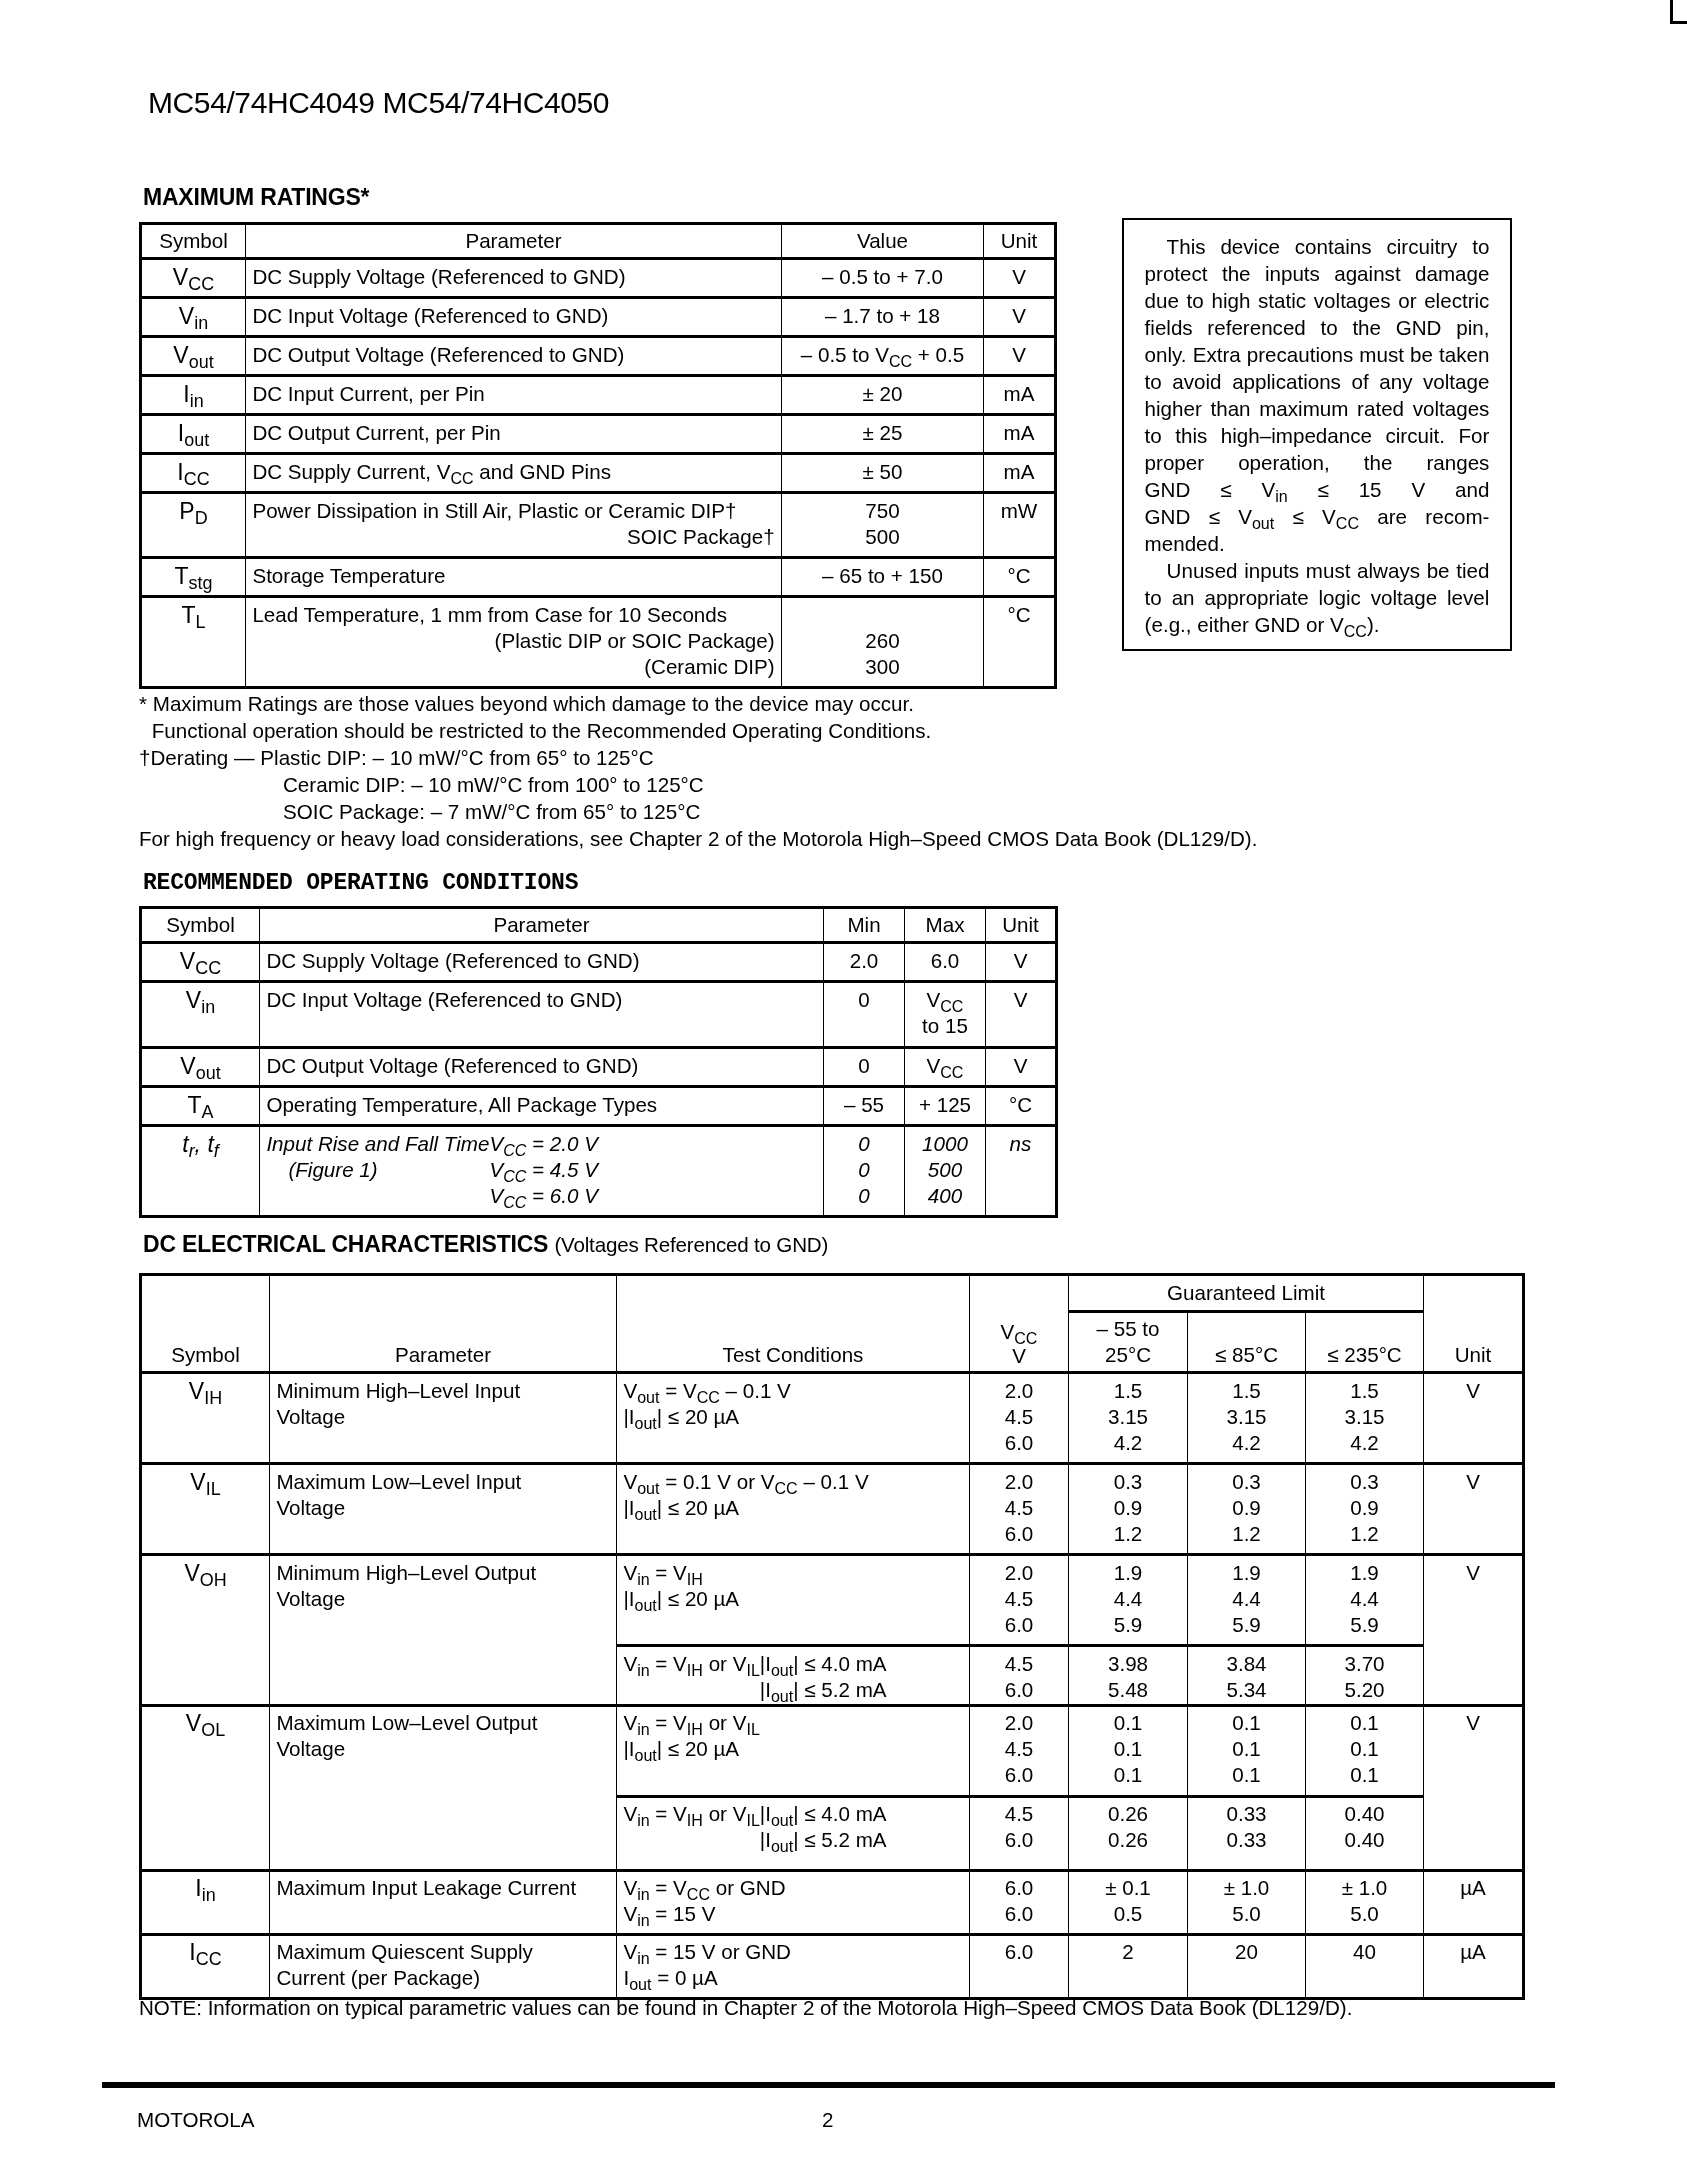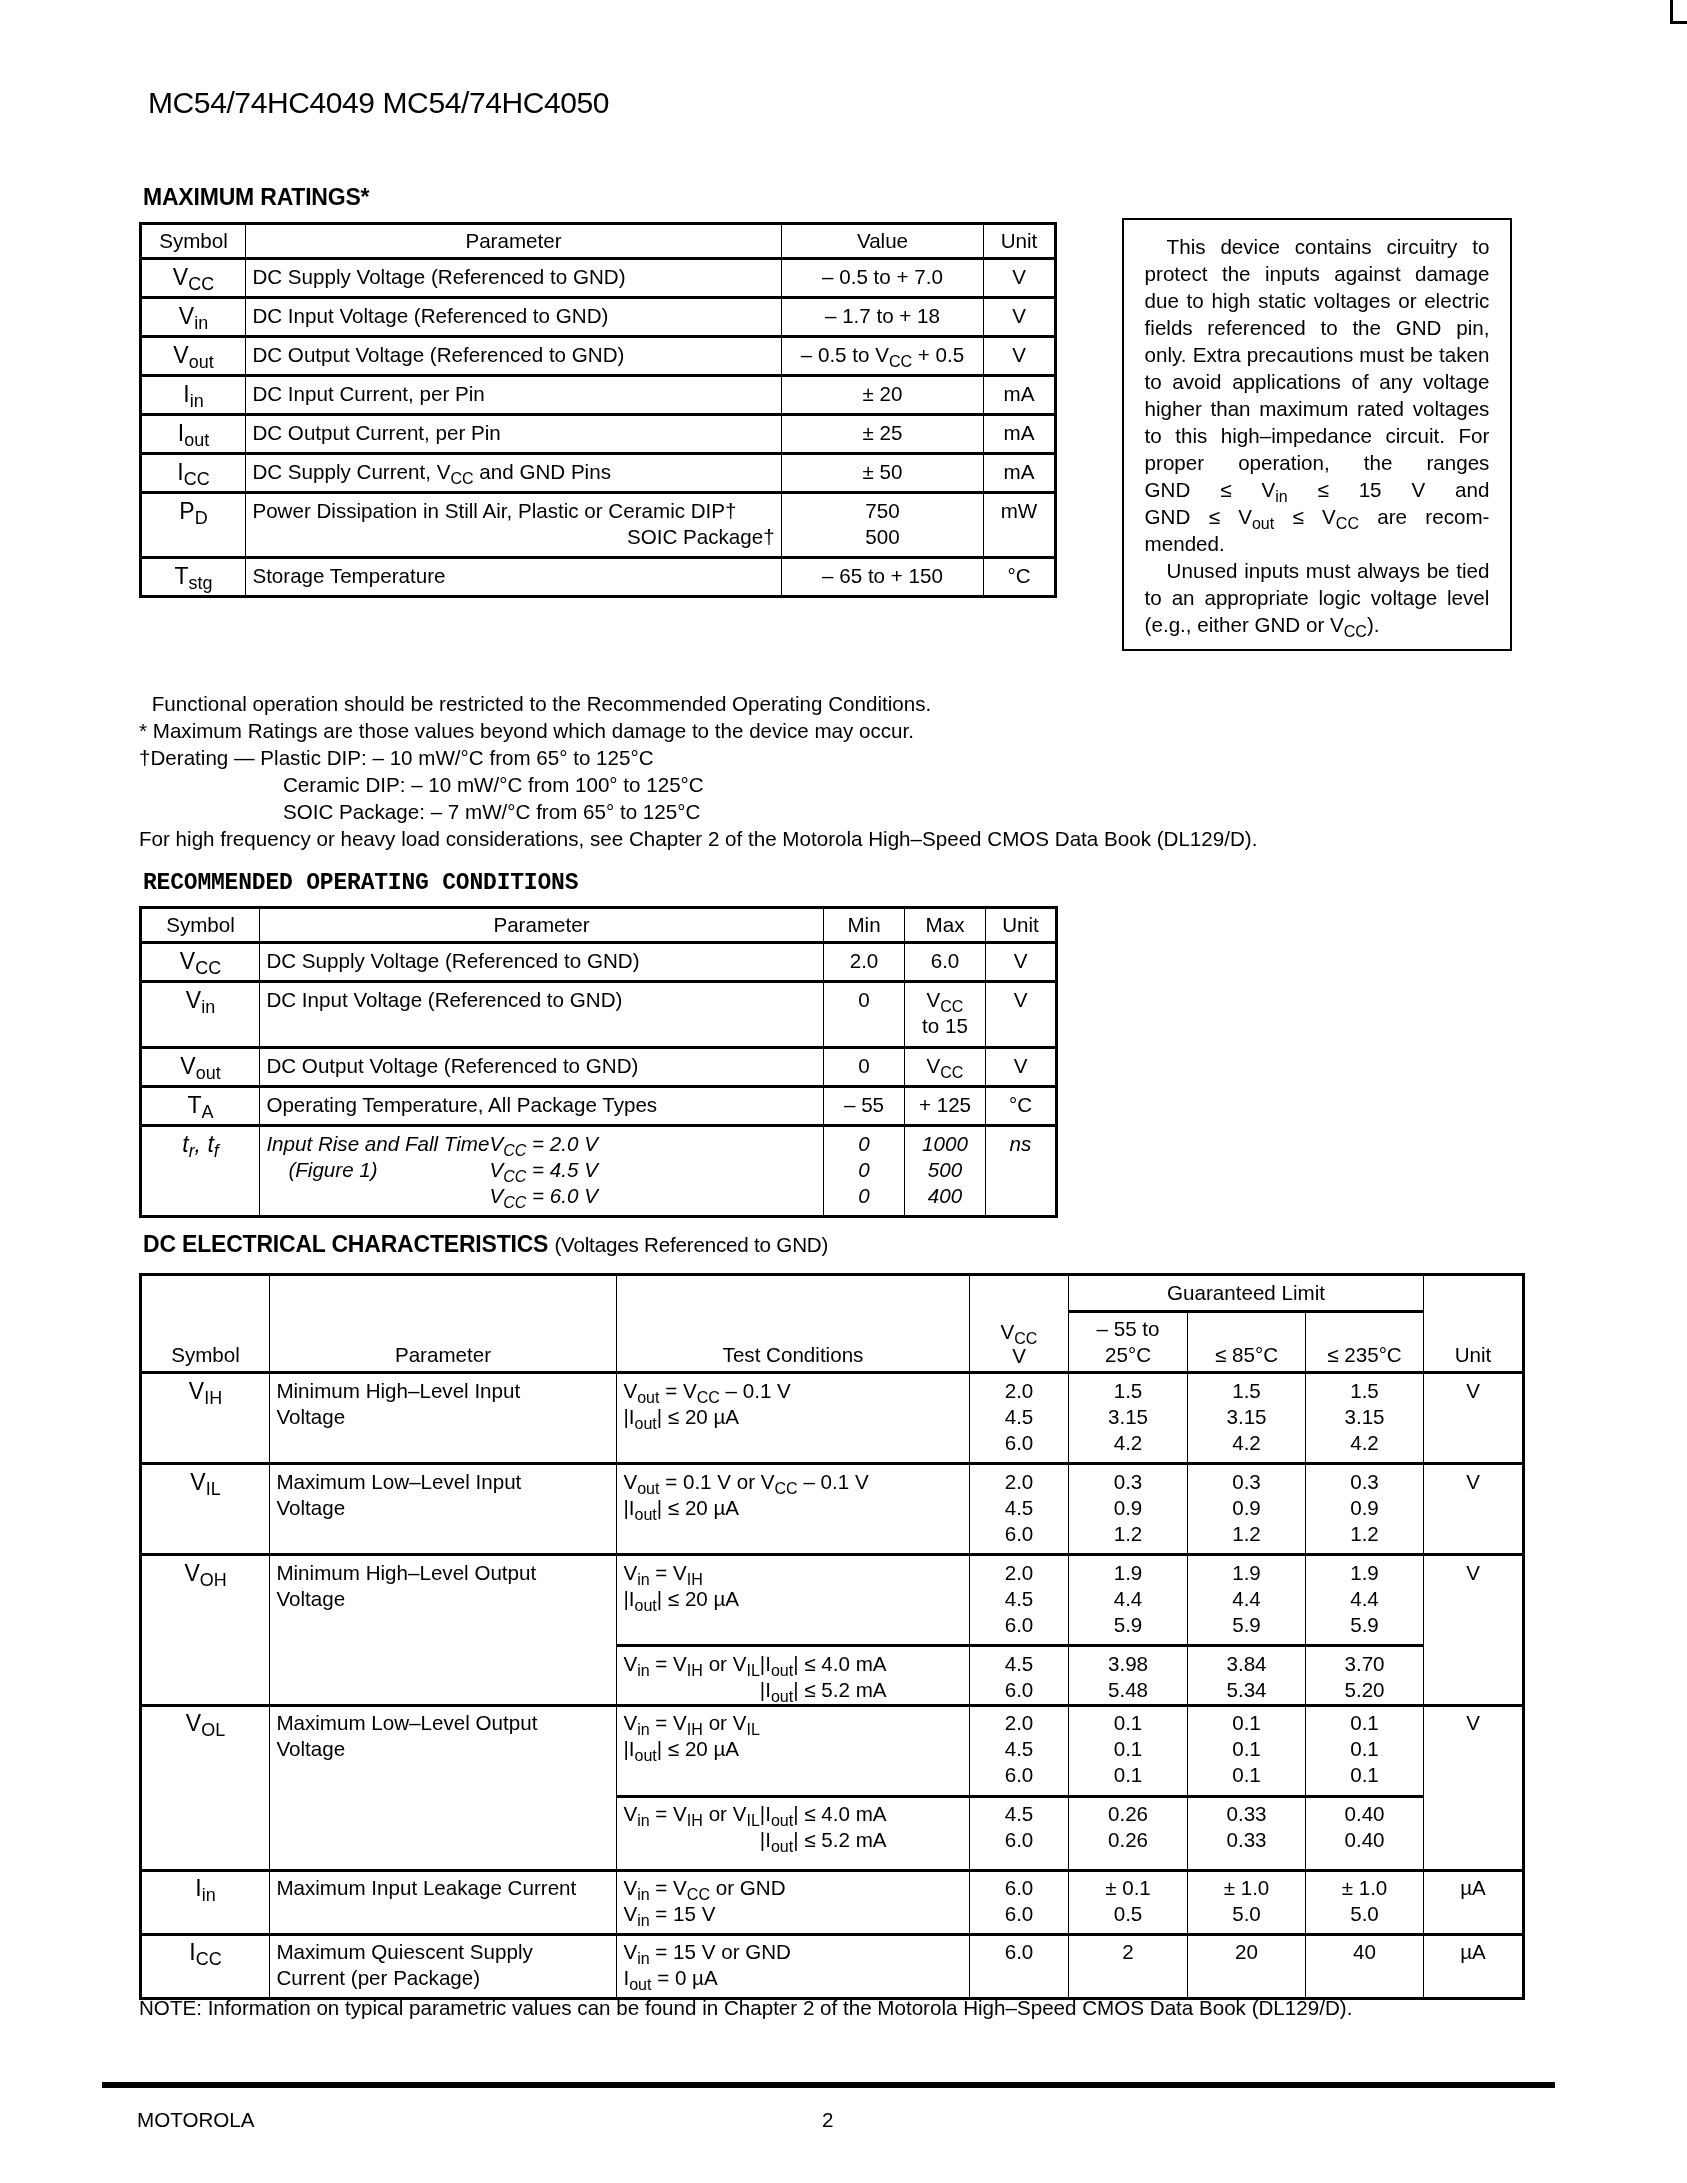--- a/index.html
+++ b/index.html
@@ -133,6 +133,20 @@
         </td>
         <td class="c">
           <span class="line ">– 65 to + 150</span>
+        </td>
+        <td class="c">°C</td>
+      </tr>
+      <tr class="rb" style="height: 91px;">
+        <td class="sym">T<sub>L</sub></td>
+        <td>
+          <span class="line">Lead Temperature, 1 mm from Case for 10 Seconds</span>
+          <span class="line r">(Plastic DIP or SOIC Package)</span>
+          <span class="line r">(Ceramic DIP)</span>
+        </td>
+        <td class="c">
+          <span class="line ">&nbsp;</span>
+          <span class="line ">260</span>
+          <span class="line ">300</span>
         </td>
         <td class="c">°C</td>
       </tr>

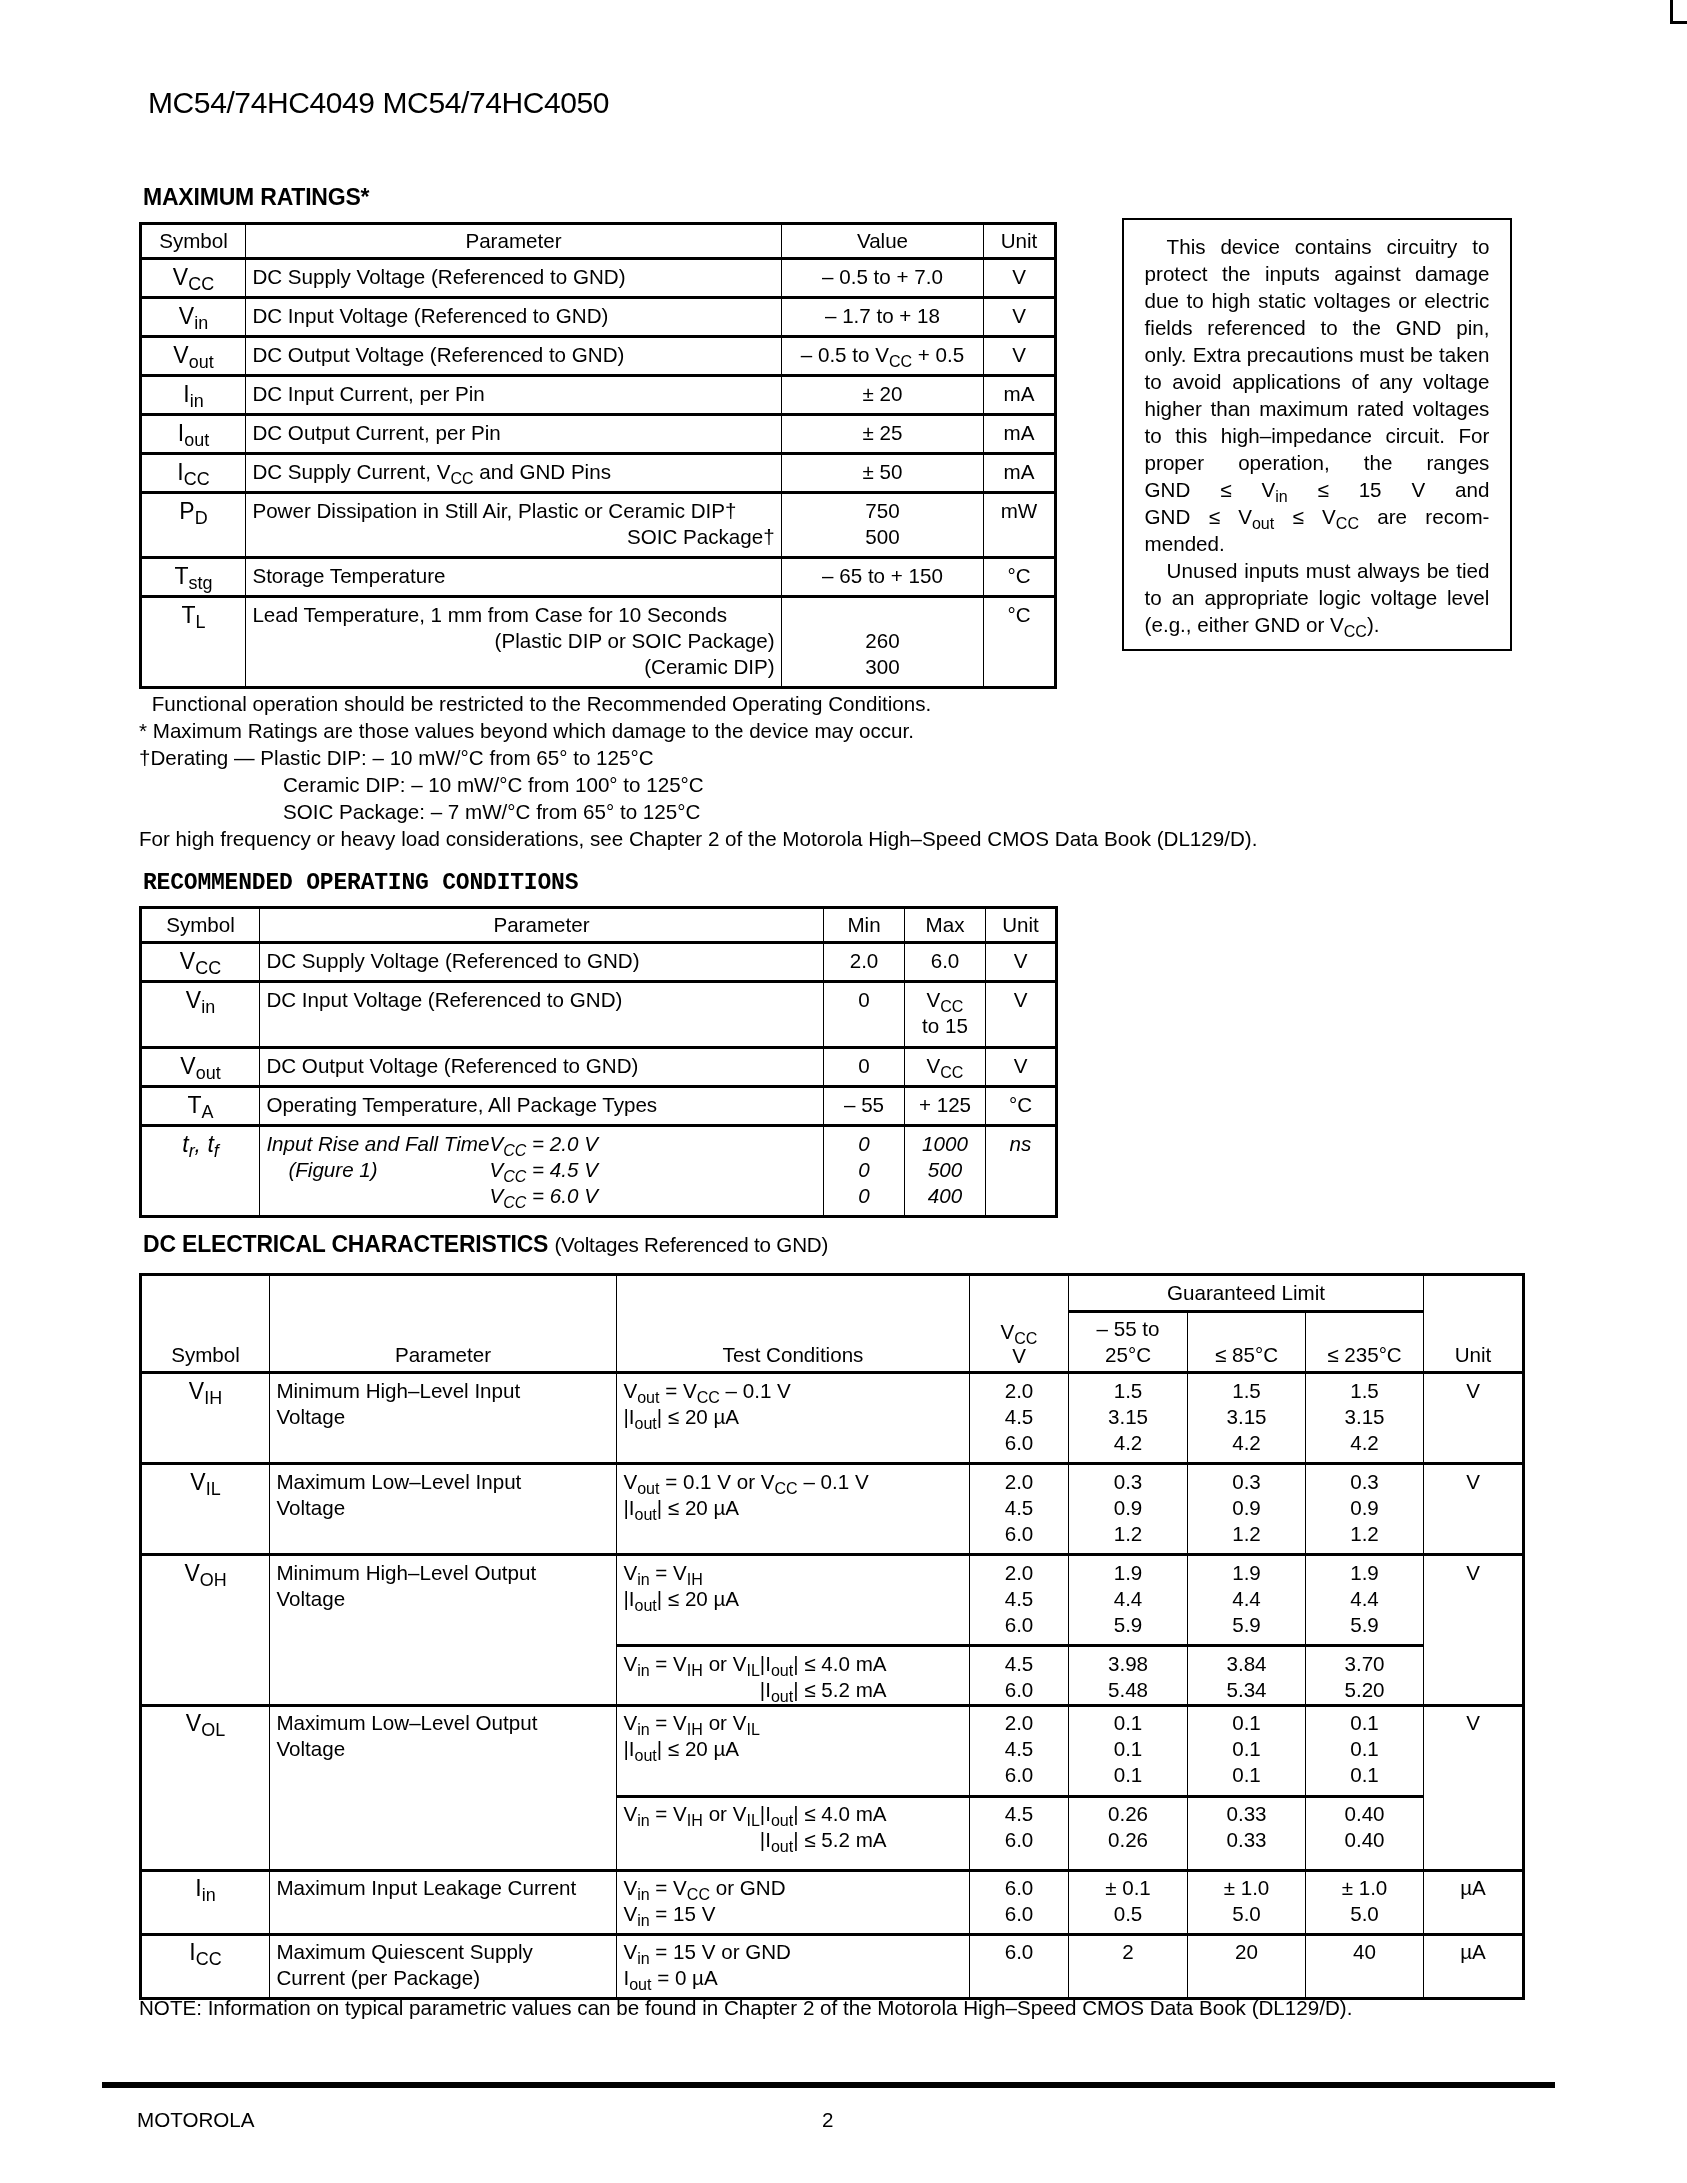--- a/index.html
+++ b/index.html
@@ -154,8 +154,8 @@
 </table>
 
 <div class="abs note" style="left:139px;top:690px;">
+  <span class="line">* Maximum Ratings are those values beyond which damage to the device may occur.</span>
   <span class="line" style="padding-left:12.7px">Functional operation should be restricted to the Recommended Operating Conditions.</span>
-  <span class="line">* Maximum Ratings are those values beyond which damage to the device may occur.</span>
   <span class="line">†Derating  —  Plastic DIP: – 10 mW/°C from 65° to 125°C</span>
   <span class="line" style="padding-left:144px">Ceramic DIP: – 10 mW/°C from 100° to 125°C</span>
   <span class="line" style="padding-left:144px">SOIC Package: – 7 mW/°C from 65° to 125°C</span>

